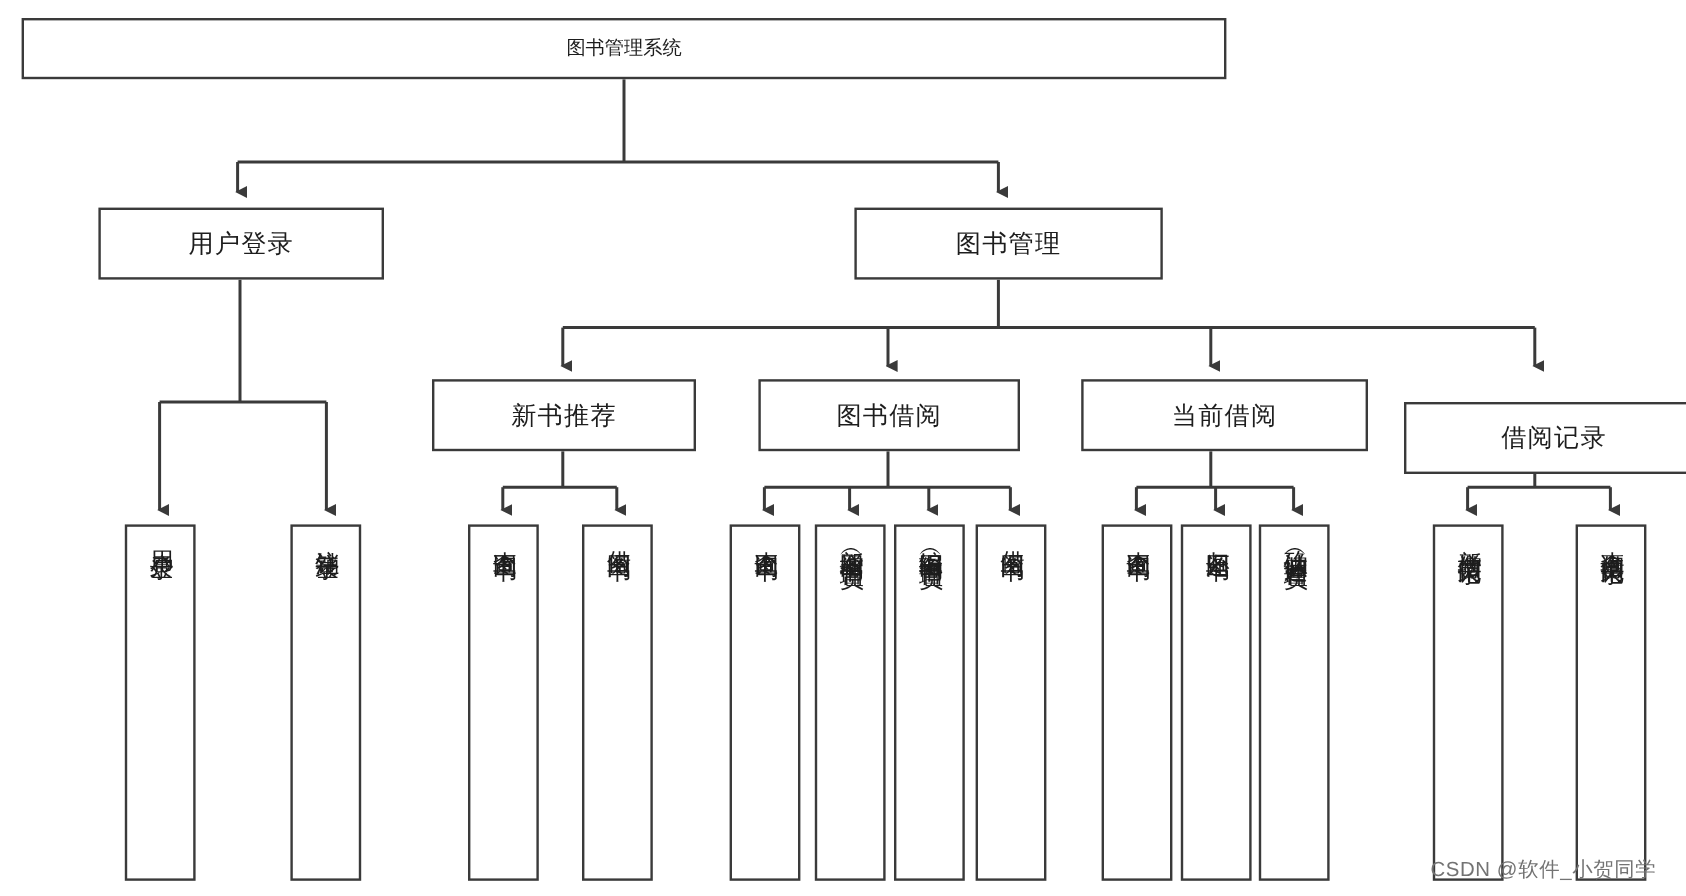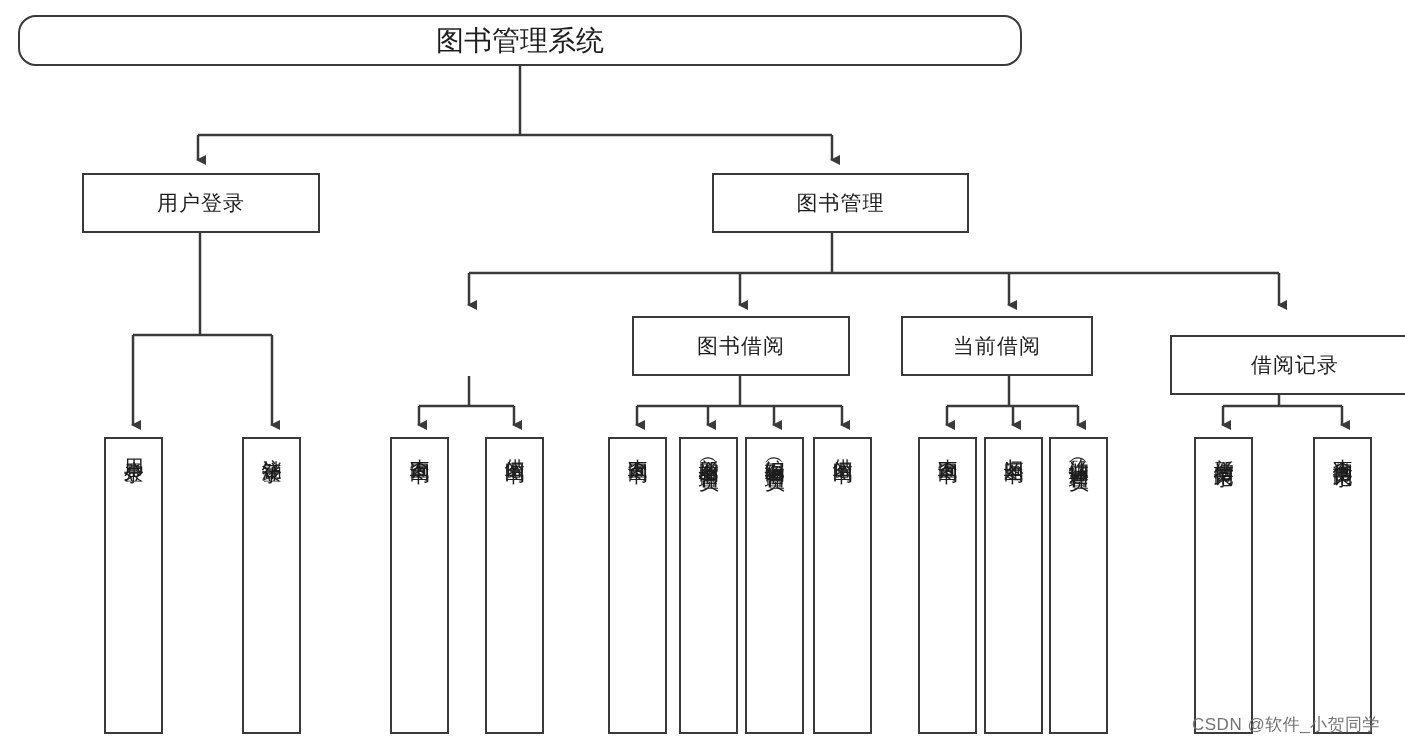--- a/index.html
+++ b/index.html
@@ -40,8 +40,7 @@
     letter-spacing: 1px;
   }
   .node.root {
-    font-size: 28px;
-    border-radius: 18px;
+    font-size: 16px;
   }
   .node.leaf {
     align-items: flex-start;

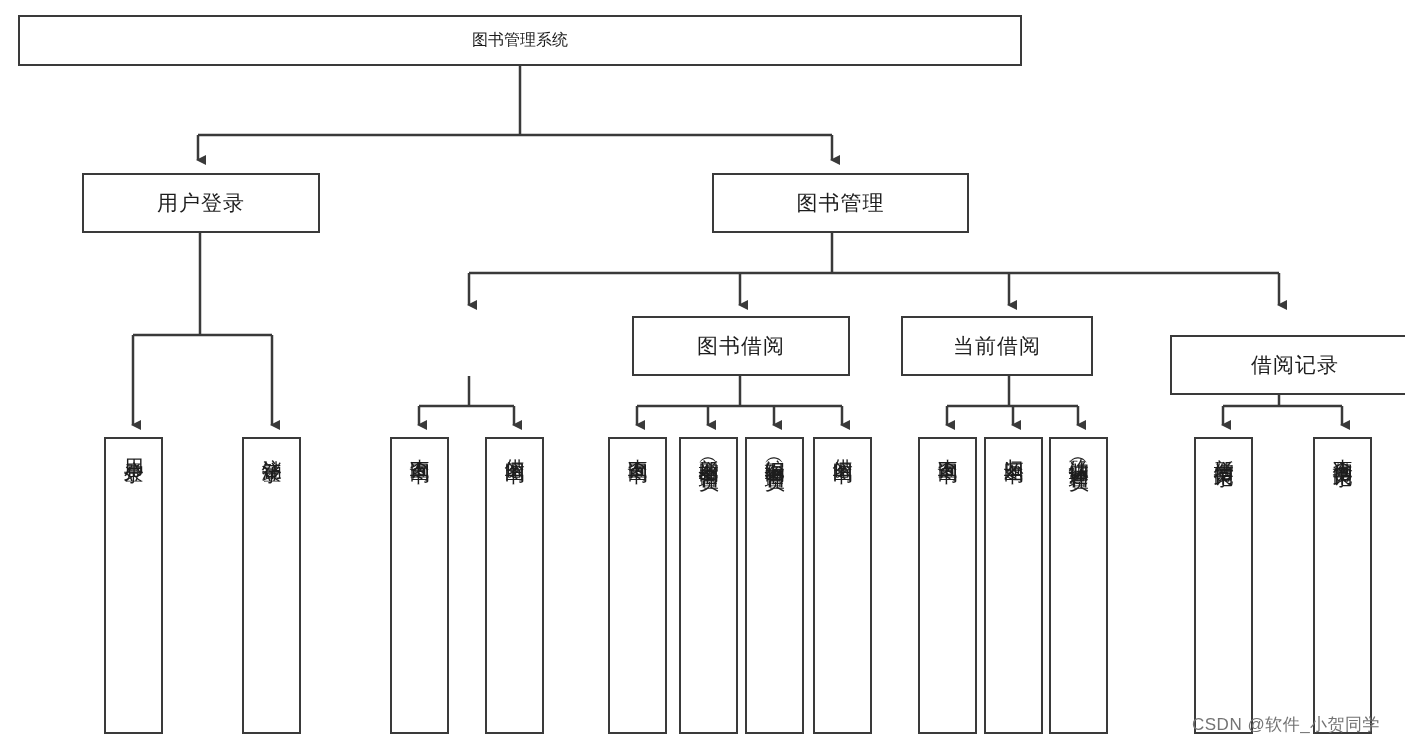--- a/index.html
+++ b/index.html
@@ -130,6 +130,9 @@
     <span>图书管理</span>
   </div>
 
+  <div class="node h" style="left:360px; top:316px; width:220px; height:60px;">
+    <span>新书推荐</span>
+  </div>
   <div class="node h" style="left:632px; top:316px; width:218px; height:60px;">
     <span>图书借阅</span>
   </div>

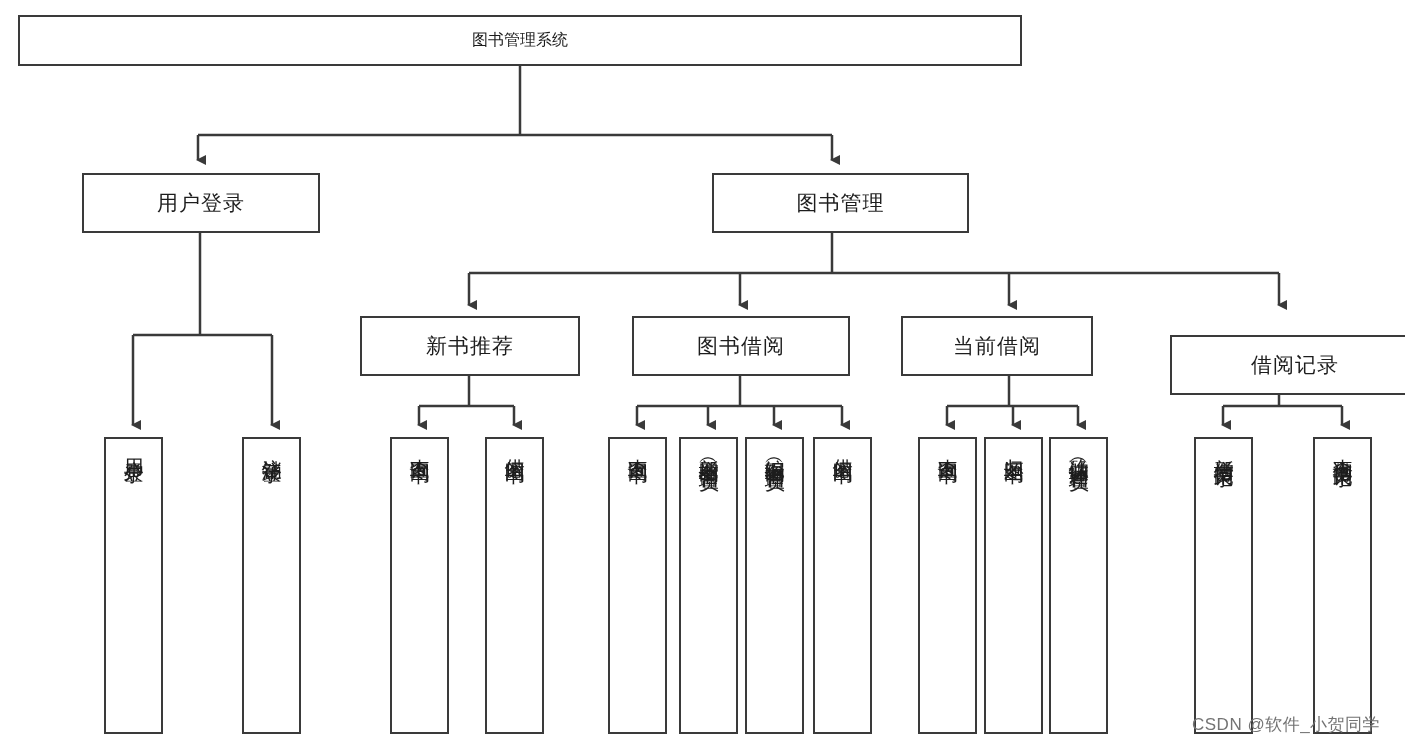--- a/index.html
+++ b/index.html
@@ -136,7 +136,7 @@
   <div class="node h" style="left:632px; top:316px; width:218px; height:60px;">
     <span>图书借阅</span>
   </div>
-  <div class="node h" style="left:901px; top:316px; width:192px; height:60px;">
+  <div class="node h" style="left:901px; top:316px; width:239px; height:60px;">
     <span>当前借阅</span>
   </div>
   <div class="node h" style="left:1170px; top:335px; width:250px; height:60px;font-family:Liberation Serif, serif;">

